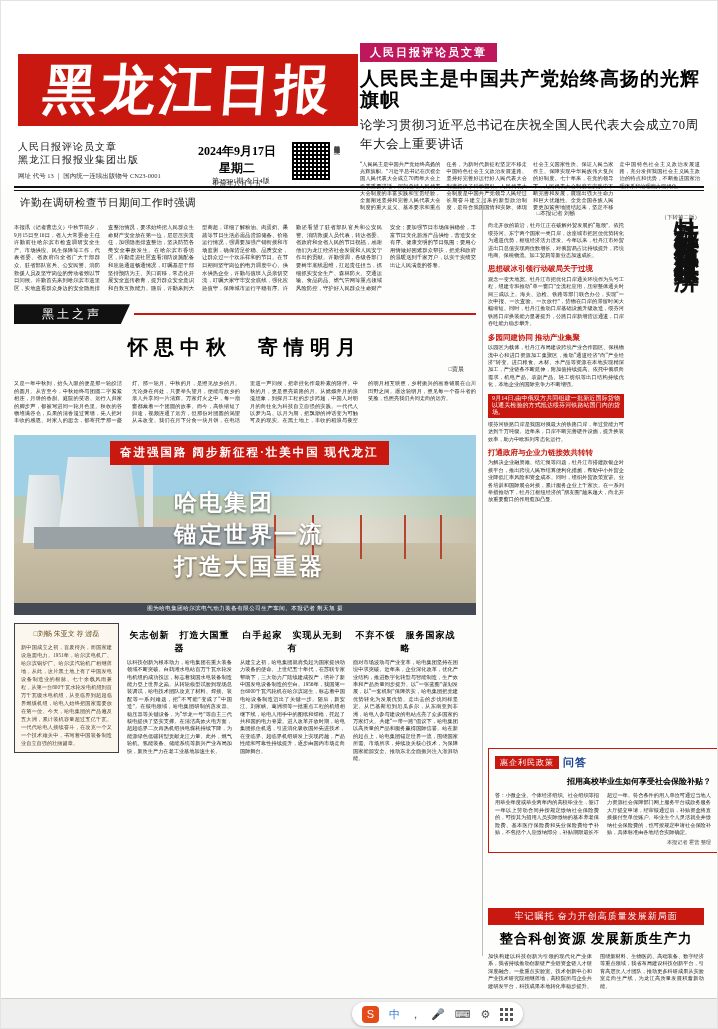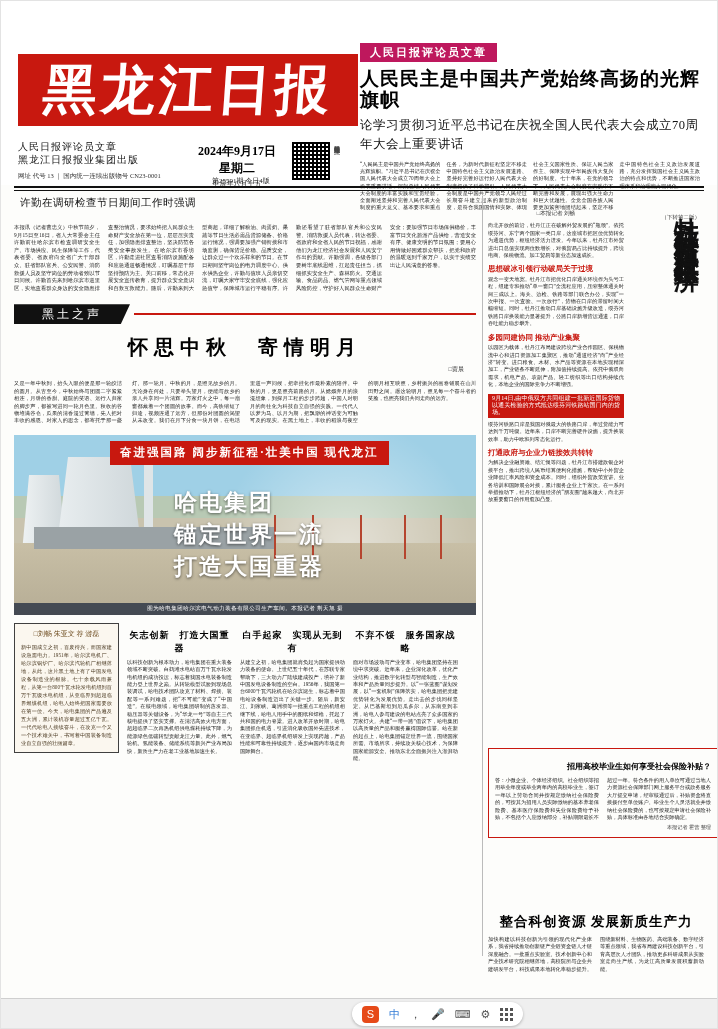--- a/index.html
+++ b/index.html
@@ -271,6 +271,10 @@
     </div>
 
     <div class="qa">
+      <div class="qa-head">
+        <span class="qa-tag">惠企利民政策</span>
+        <span class="qa-tag2">问答</span>
+      </div>
       <div class="qa-q">招用高校毕业生如何享受社会保险补贴？</div>
       <div class="qa-body">答：小微企业、个体经济组织、社会组织等招用毕业年度或毕业两年内的高校毕业生，签订一年以上劳动合同并按规定缴纳社会保险费的，可按其为招用人员实际缴纳的基本养老保险费、基本医疗保险费和失业保险费给予补贴，不包括个人应缴纳部分，补贴期限最长不超过一年。符合条件的用人单位可通过当地人力资源社会保障部门网上服务平台或政务服务大厅提交申请，经审核通过后，补贴资金将直接拨付至单位账户。毕业生个人灵活就业并缴纳社会保险费的，也可按规定申请社会保险补贴，具体标准由各地结合实际确定。</div>
       <div class="qa-sign">本报记者 霍营 整理</div>

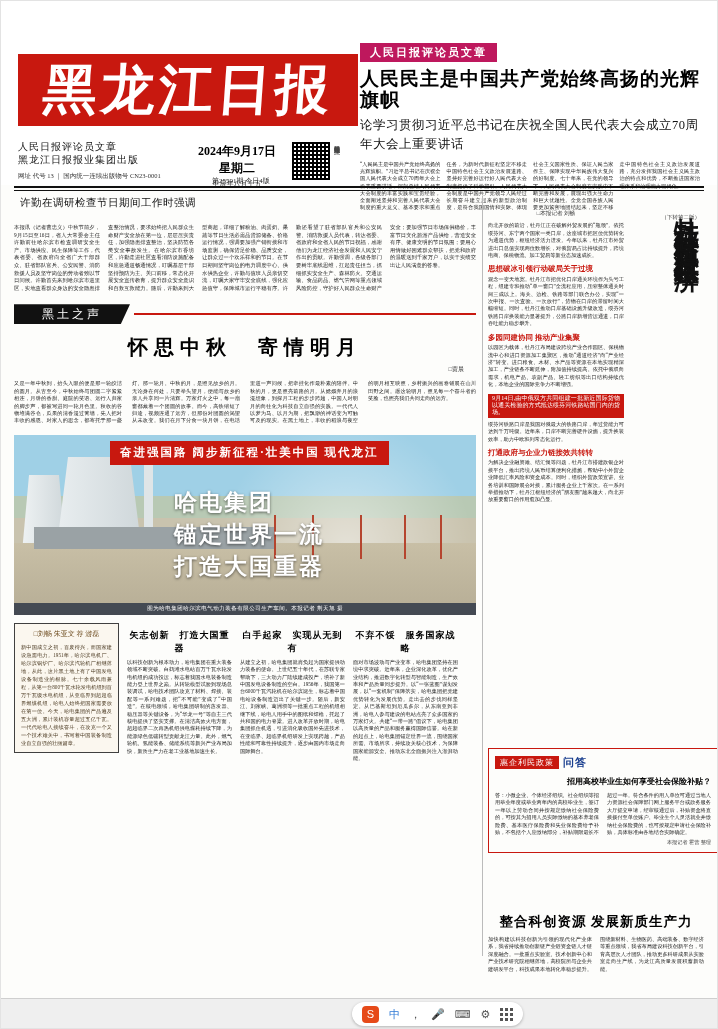--- a/index.html
+++ b/index.html
@@ -281,6 +281,7 @@
     </div>
 
     <div class="banner">
+      <div class="banner-red">牢记嘱托 奋力开创高质量发展新局面</div>
       <div class="banner-h">整合科创资源 发展新质生产力</div>
       <div class="banner-cols">加快构建以科技创新为引领的现代化产业体系，我省持续推动创新链产业链资金链人才链深度融合。一批重点实验室、技术创新中心和产业技术研究院相继落地，高校院所与企业共建研发平台，科技成果本地转化率稳步提升。围绕新材料、生物医药、高端装备、数字经济等重点领域，我省布局建设科技创新平台，引育高层次人才团队，推动更多科研成果从实验室走向生产线，为龙江高质量发展积蓄新动能。</div>
     </div>

